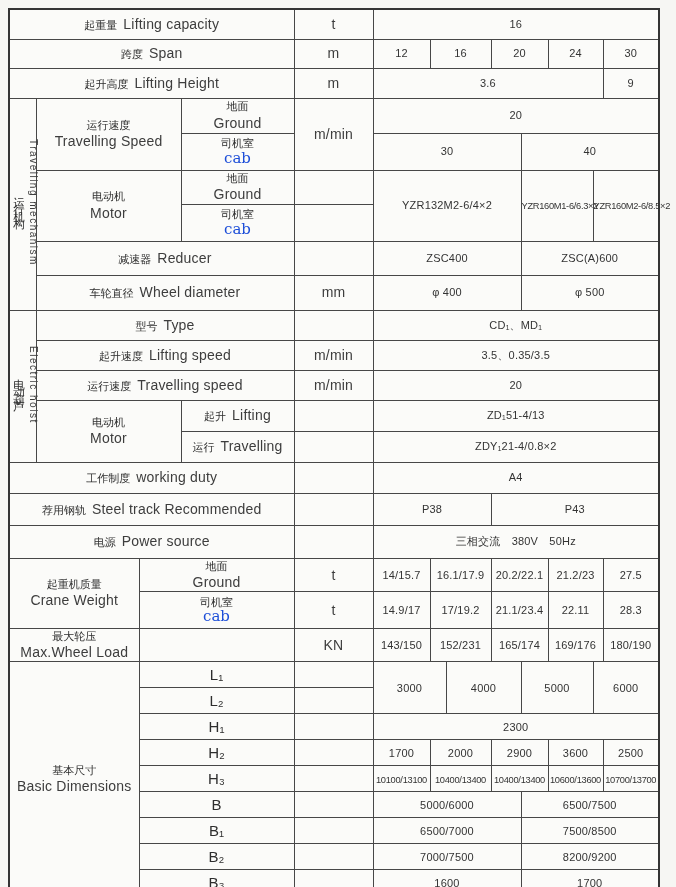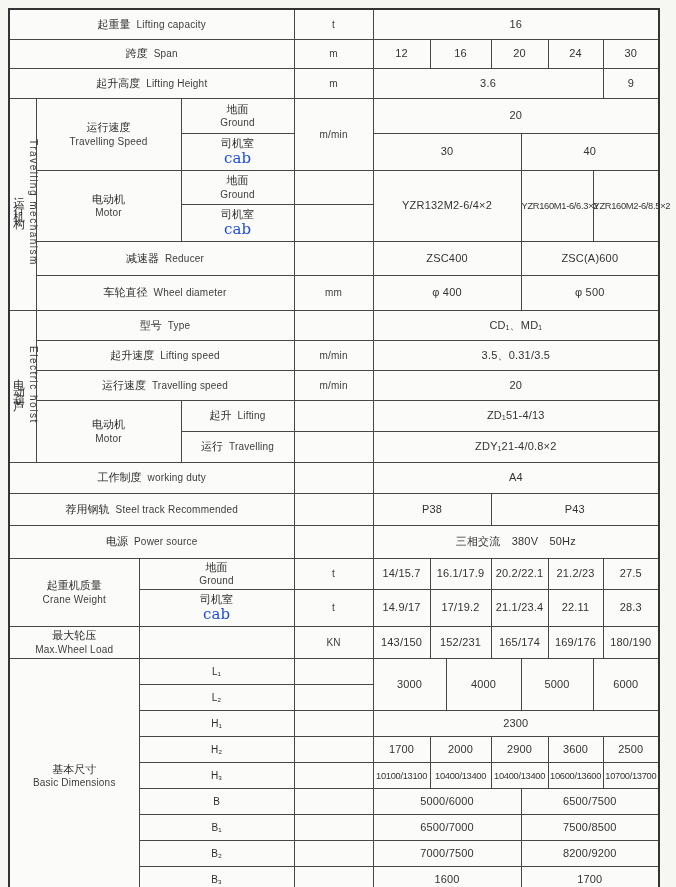--- a/index.html
+++ b/index.html
@@ -28,7 +28,7 @@
     overflow:visible;
   }
   .zh{font-size:11px;}
-  .en{font-size:10px;color:#3d3d3d;letter-spacing:.2px;}
+  .en{font-size:14px;color:#3d3d3d;letter-spacing:.2px;}
   .lbl .zh{margin-right:6px;text-align:center;}
   .lbl2 .zh,.lbl2 .en{display:block;}
   .cabword{display:block;font-size:15px;font-family:"DejaVu Serif","Liberation Serif",serif;color:#1d4ed8;line-height:1.05;}

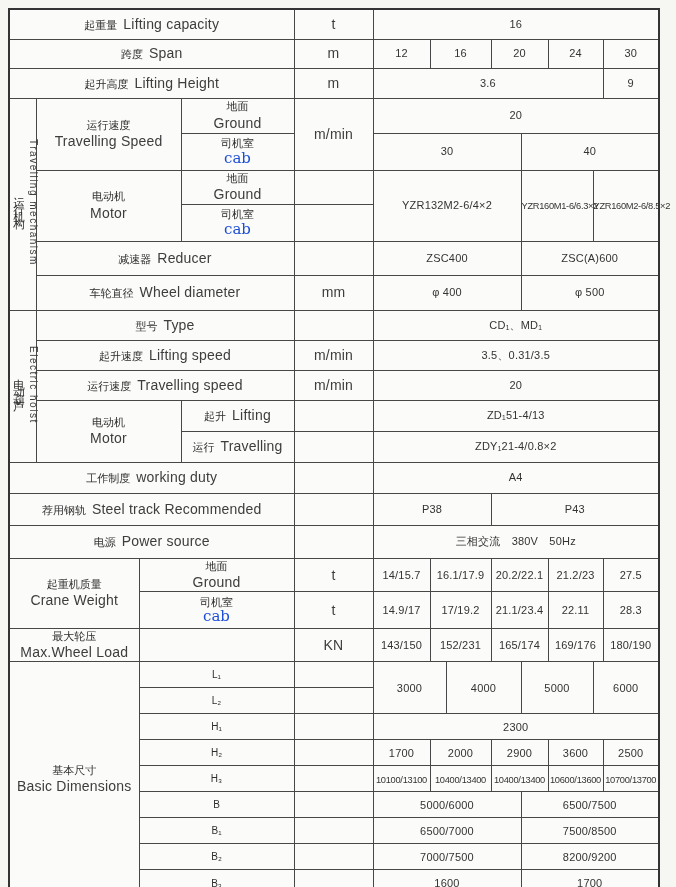--- a/index.html
+++ b/index.html
@@ -167,7 +167,7 @@
   <tr style="height:30px">
     <td colspan="3" class="lbl"><span class="zh">起升速度</span><span class="en">Lifting speed</span></td>
     <td><span class="en">m/min</span></td>
-    <td colspan="8"><span class="val">3.5、0.31/3.5</span></td>
+    <td colspan="8"><span class="val">3.5、0.35/3.5</span></td>
   </tr>
 
   <tr style="height:30px">

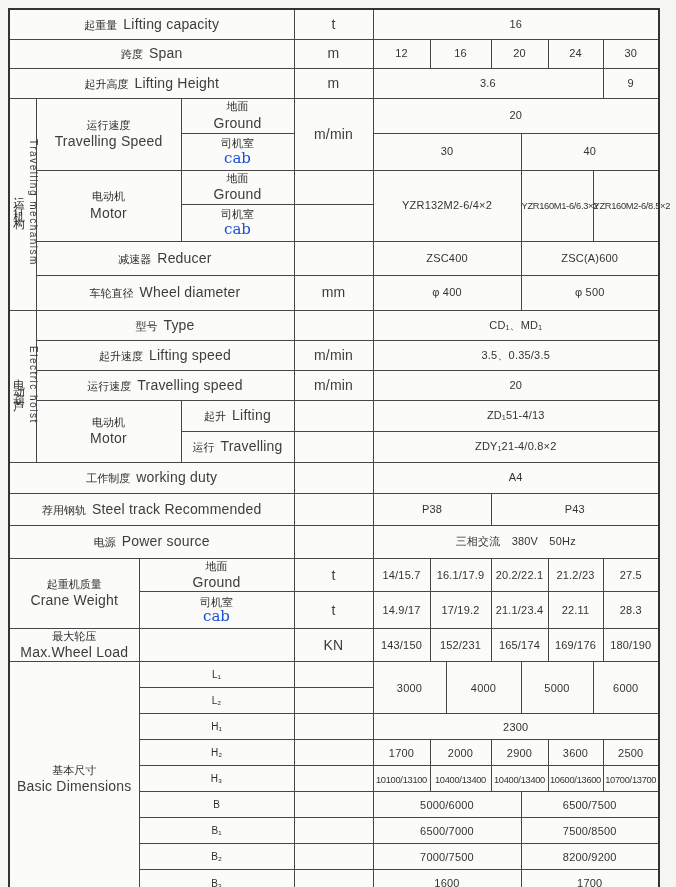--- a/index.html
+++ b/index.html
@@ -41,7 +41,7 @@
   }
   .vzh{display:block;font-size:11.5px;letter-spacing:7px;margin:4px 1px;}
   .ven{display:block;font-size:10px;color:#3d3d3d;letter-spacing:1.5px;margin:4px 1px;}
-  .dimlbl{font-size:10px;}
+  .dimlbl{font-size:15px;}
 </style>
 </head>
 <body>

